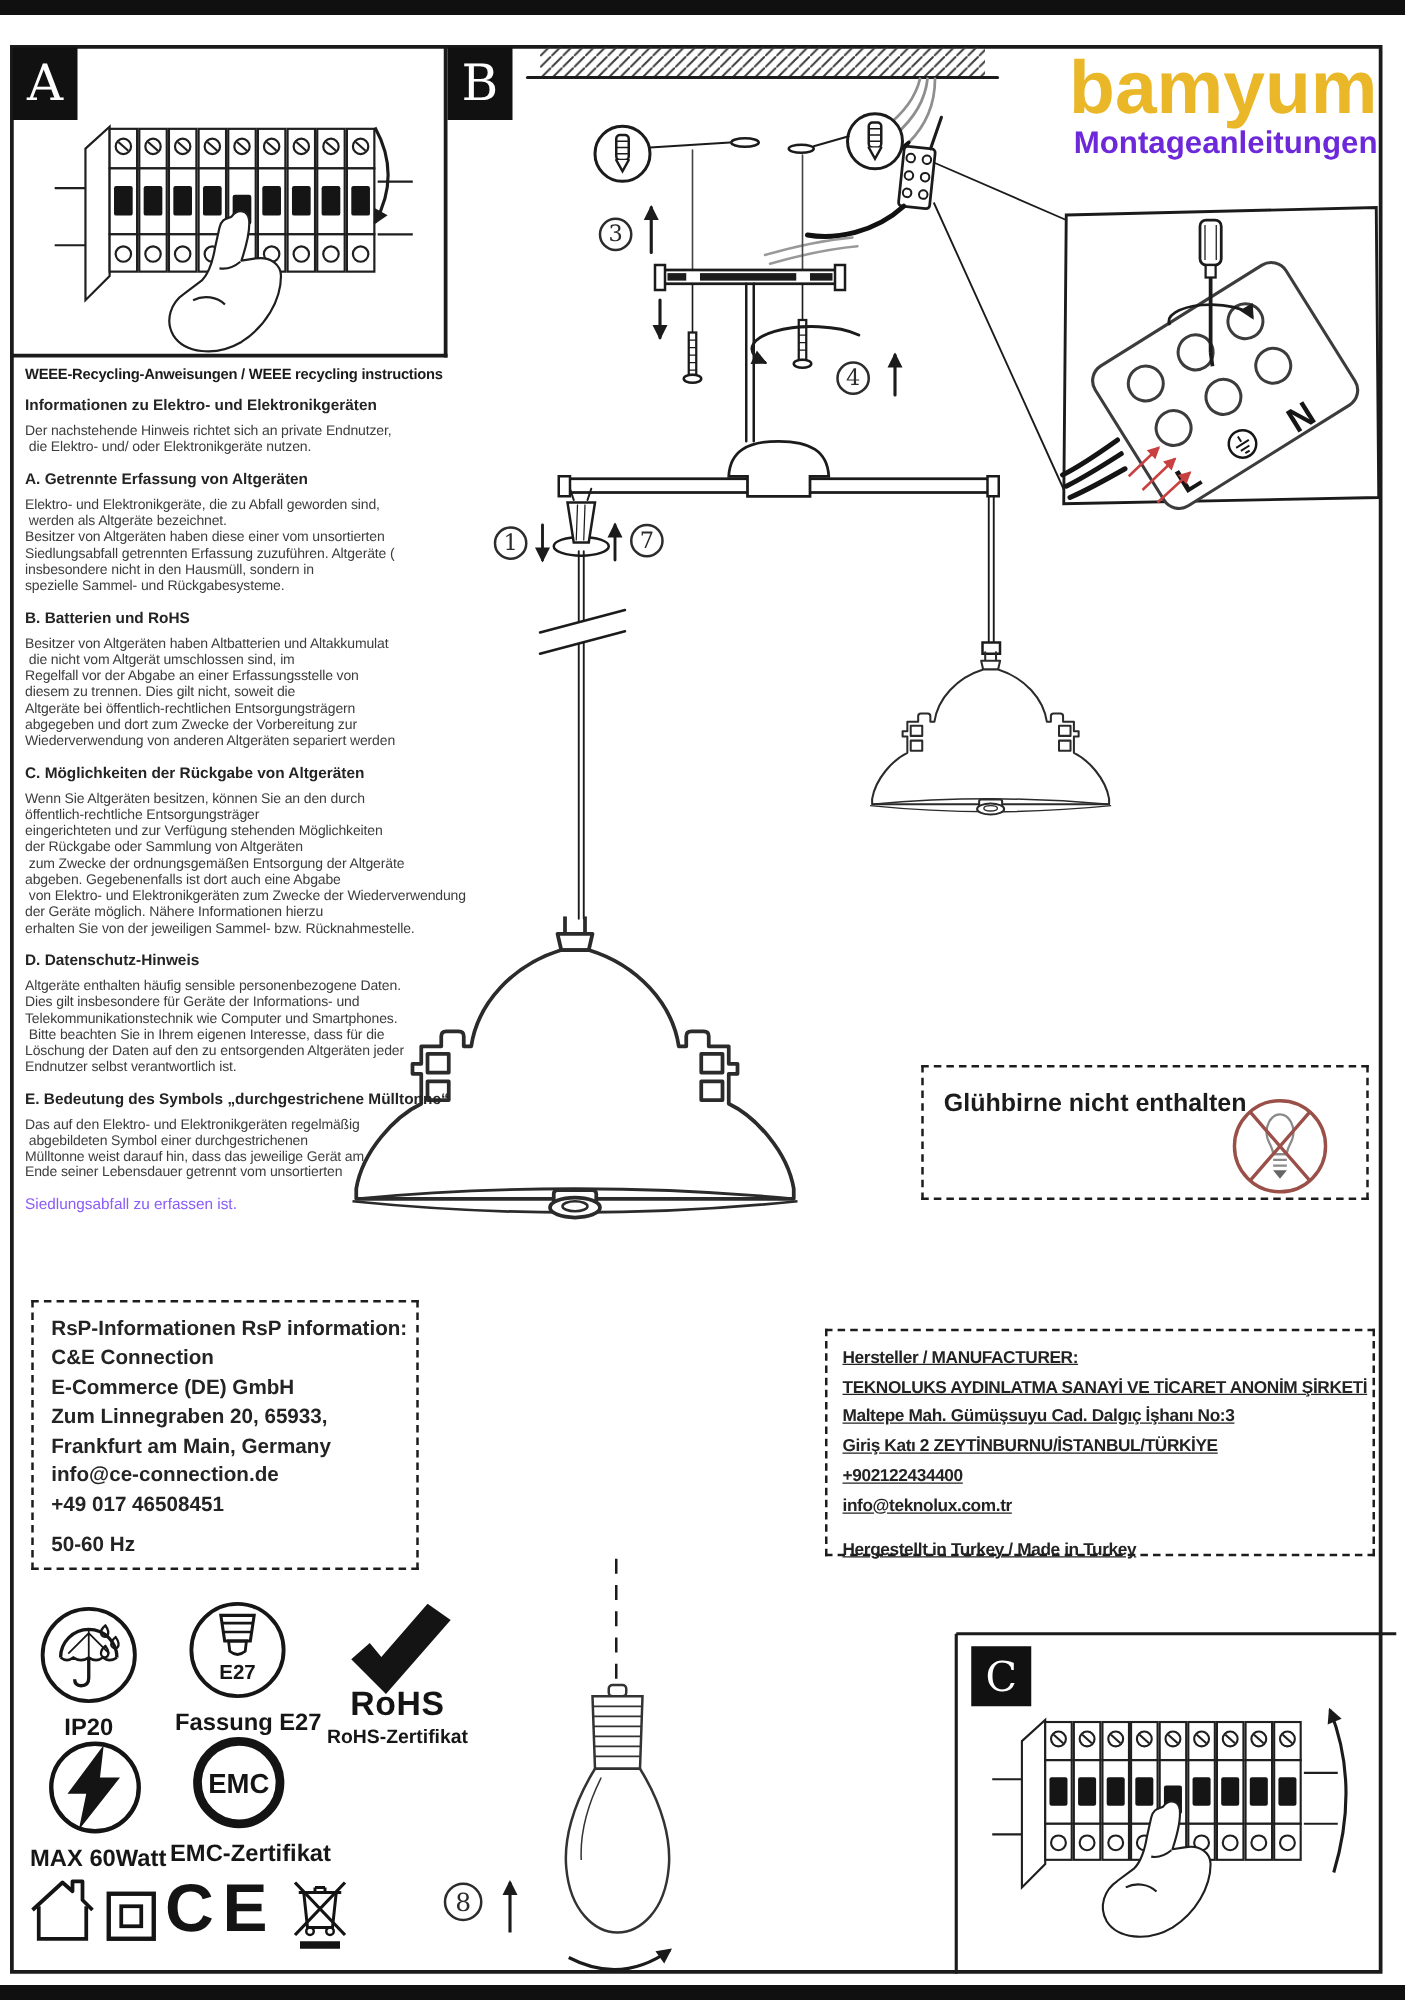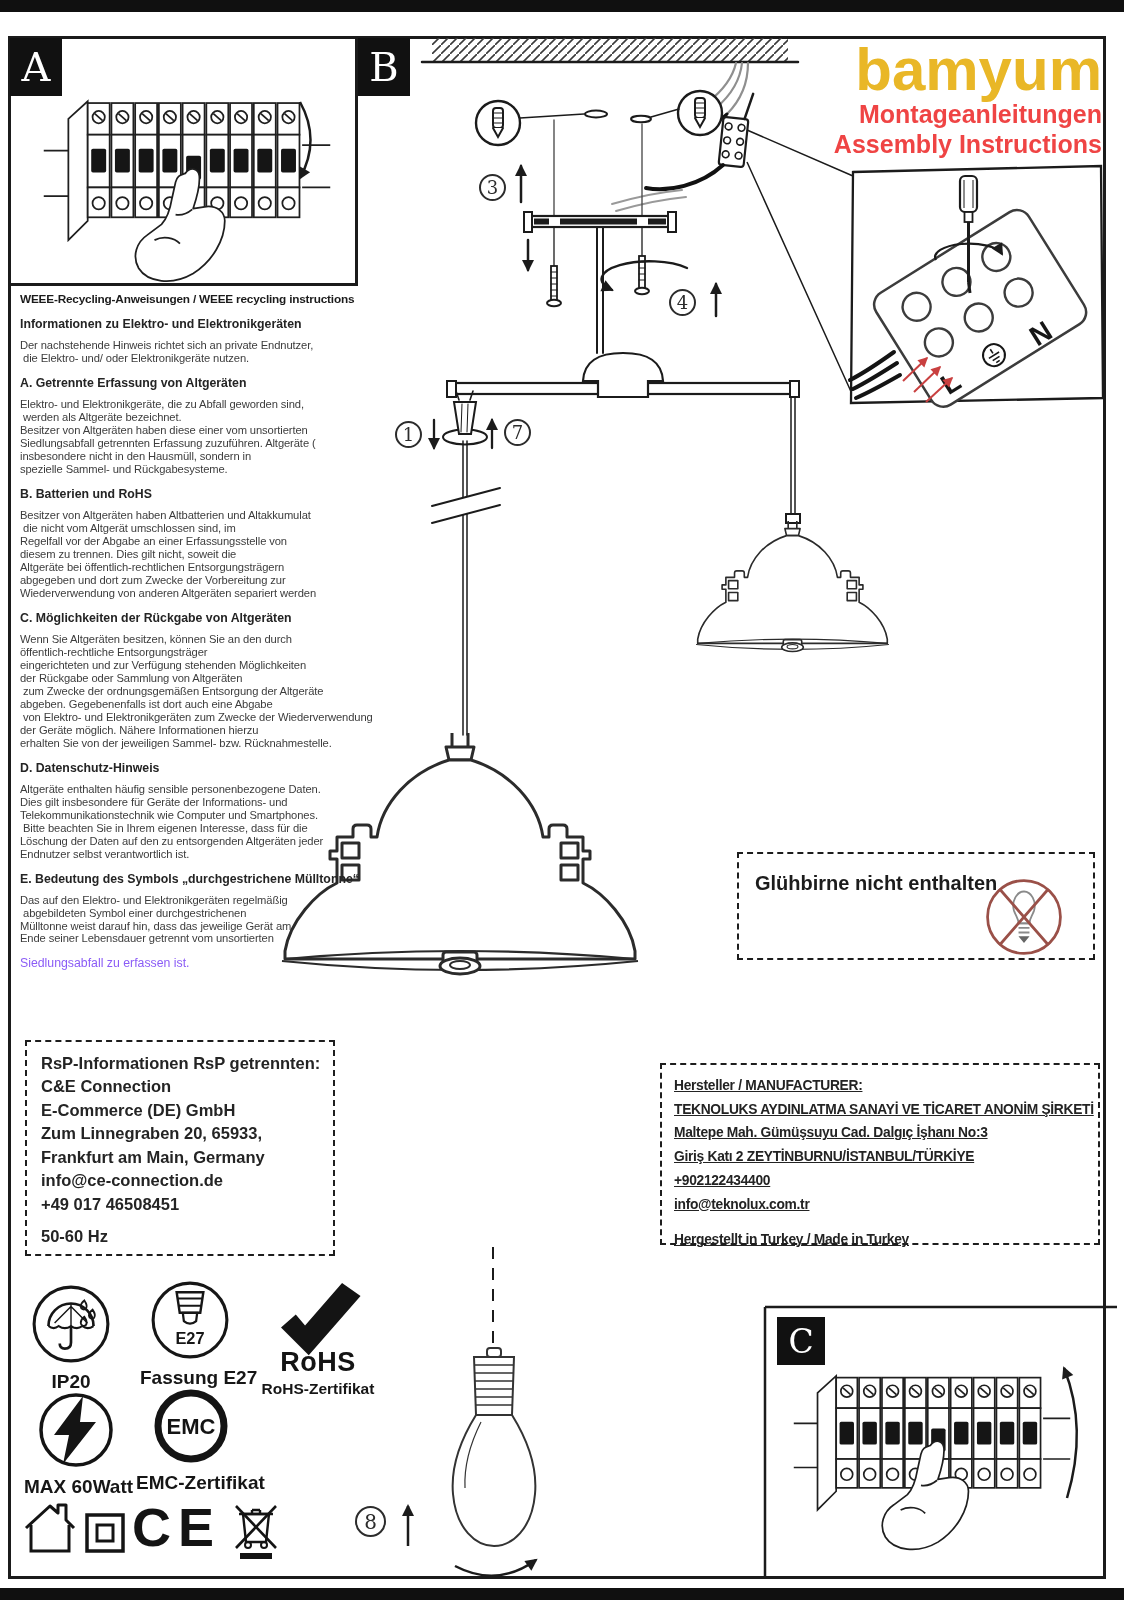--- a/index.html
+++ b/index.html
@@ -20,7 +20,7 @@
   
   .brand{left:806px;top:40px;width:296px;text-align:right;}
   .brand .logo{font-size:60px;font-weight:bold;letter-spacing:0px;color:#E9B727;line-height:1.0;}
-  .brand .sub{font-size:25px;font-weight:600;color:#ef4444;line-height:1.18;}
+  .brand .sub{font-size:25px;font-weight:600;color:#6d28d9;line-height:1.18;}
   
   .weee{left:20px;top:292px;width:372px;}
   .weee .t{font-size:11.8px;font-weight:bold;letter-spacing:-0.2px;white-space:nowrap;color:#1b1b1b;}

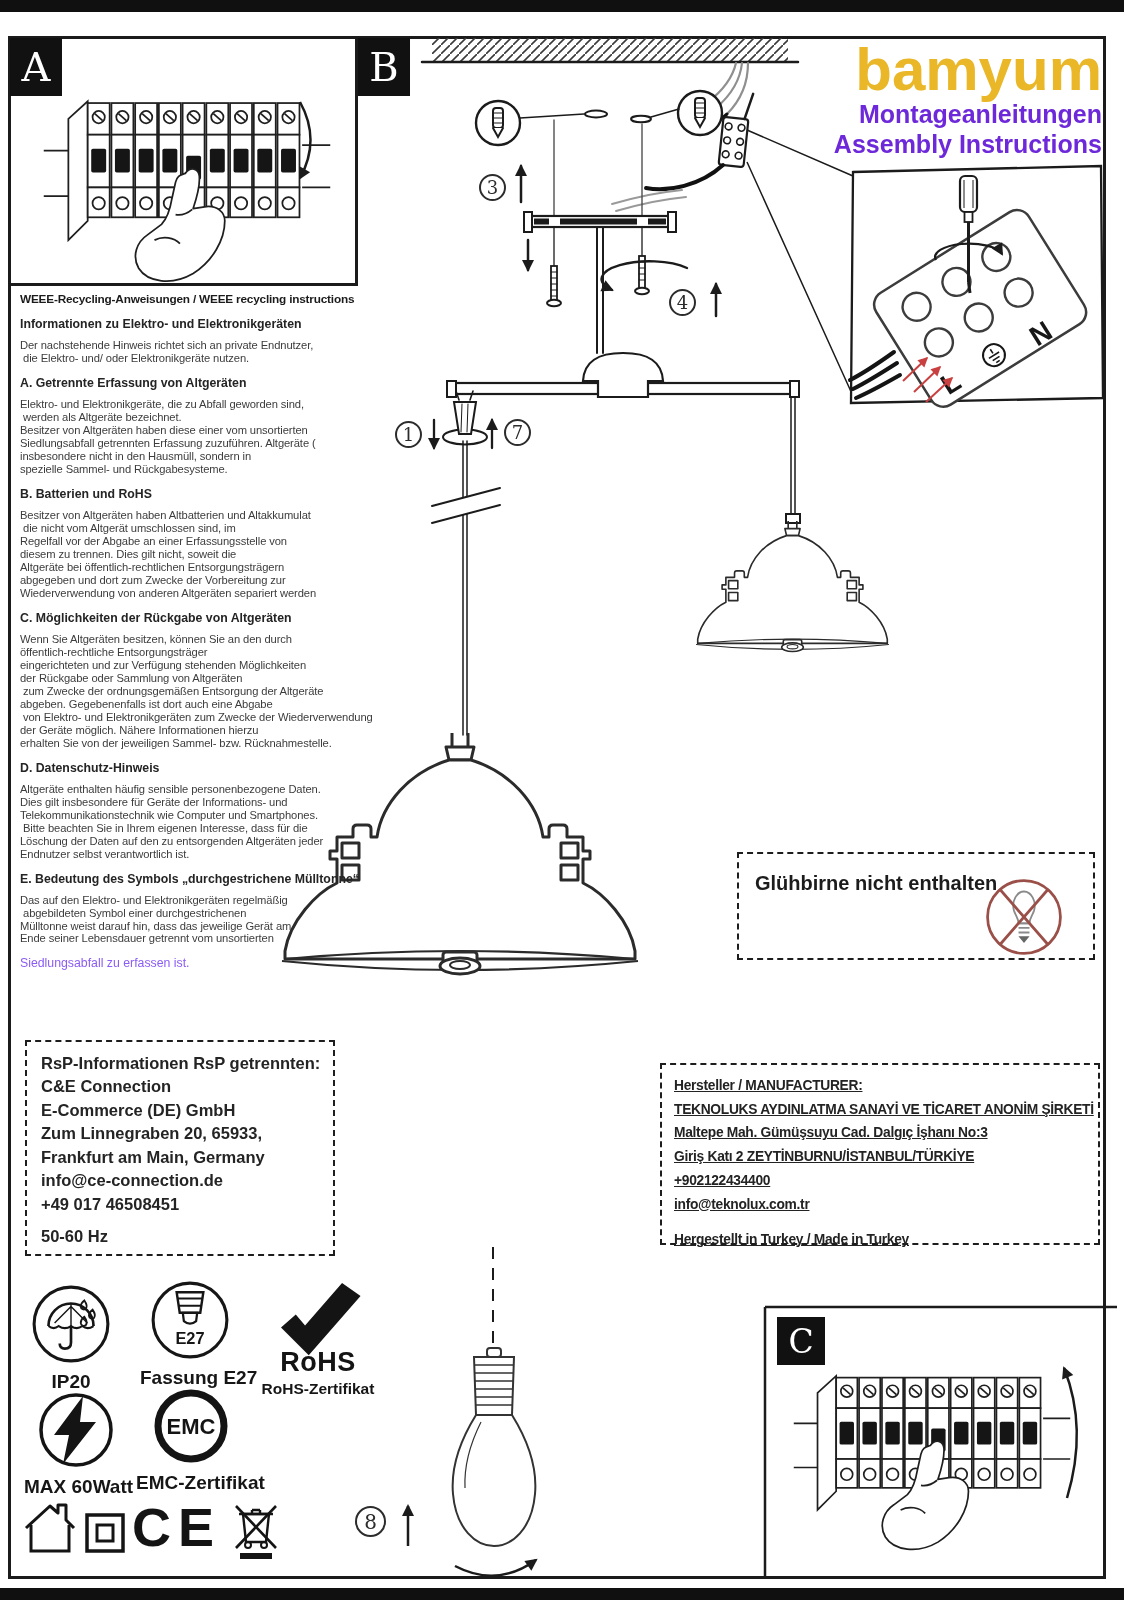--- a/index.html
+++ b/index.html
@@ -371,7 +371,6 @@
   <div class="abs brand">
     <div class="logo">bamyum</div>
     <div class="sub">Montageanleitungen</div>
-    <div class="sub">Assembly Instructions</div>
   </div>
 
   <div class="step" style="left:479px;top:174px;">3</div>

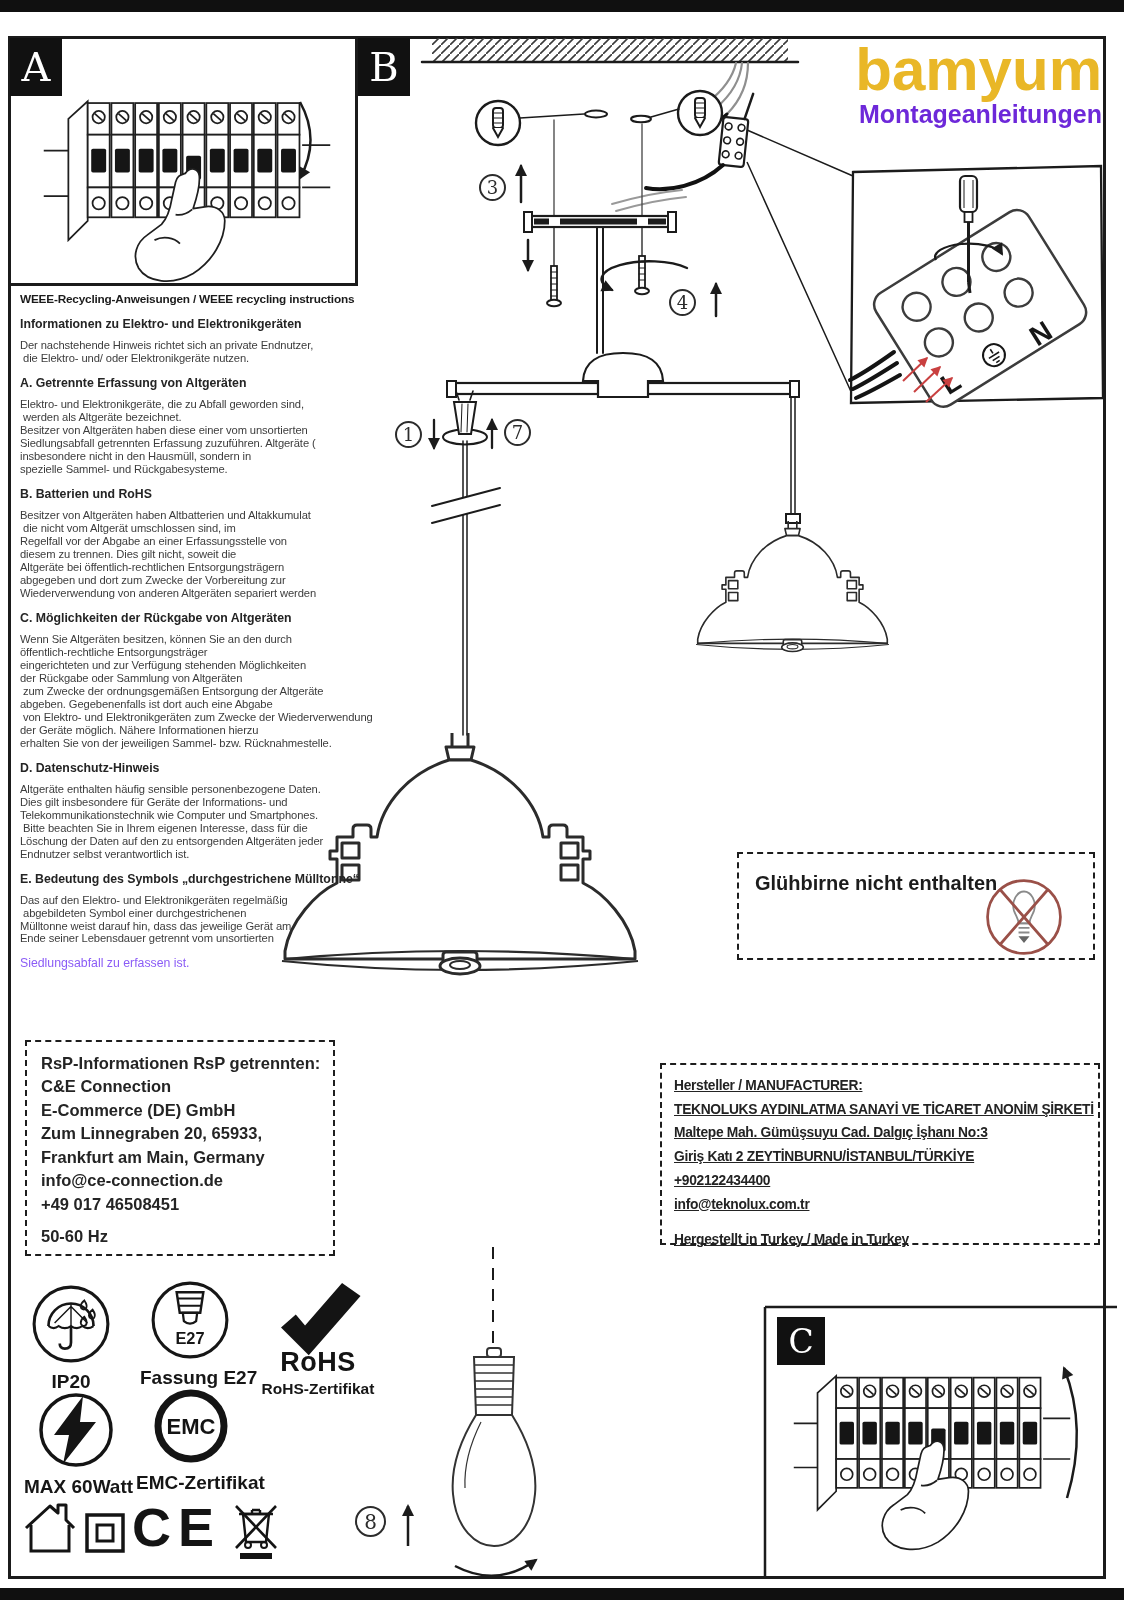--- a/index.html
+++ b/index.html
@@ -438,7 +438,7 @@
   </div>
 
   <div class="abs dashed rspbox">
-    <div class="rl">RsP-Informationen RsP getrennten:</div>
+    <div class="rl">RsP-Informationen RsP information:</div>
     <div class="rl">C&amp;E Connection</div>
     <div class="rl">E-Commerce (DE) GmbH</div>
     <div class="rl">Zum Linnegraben 20, 65933,</div>

